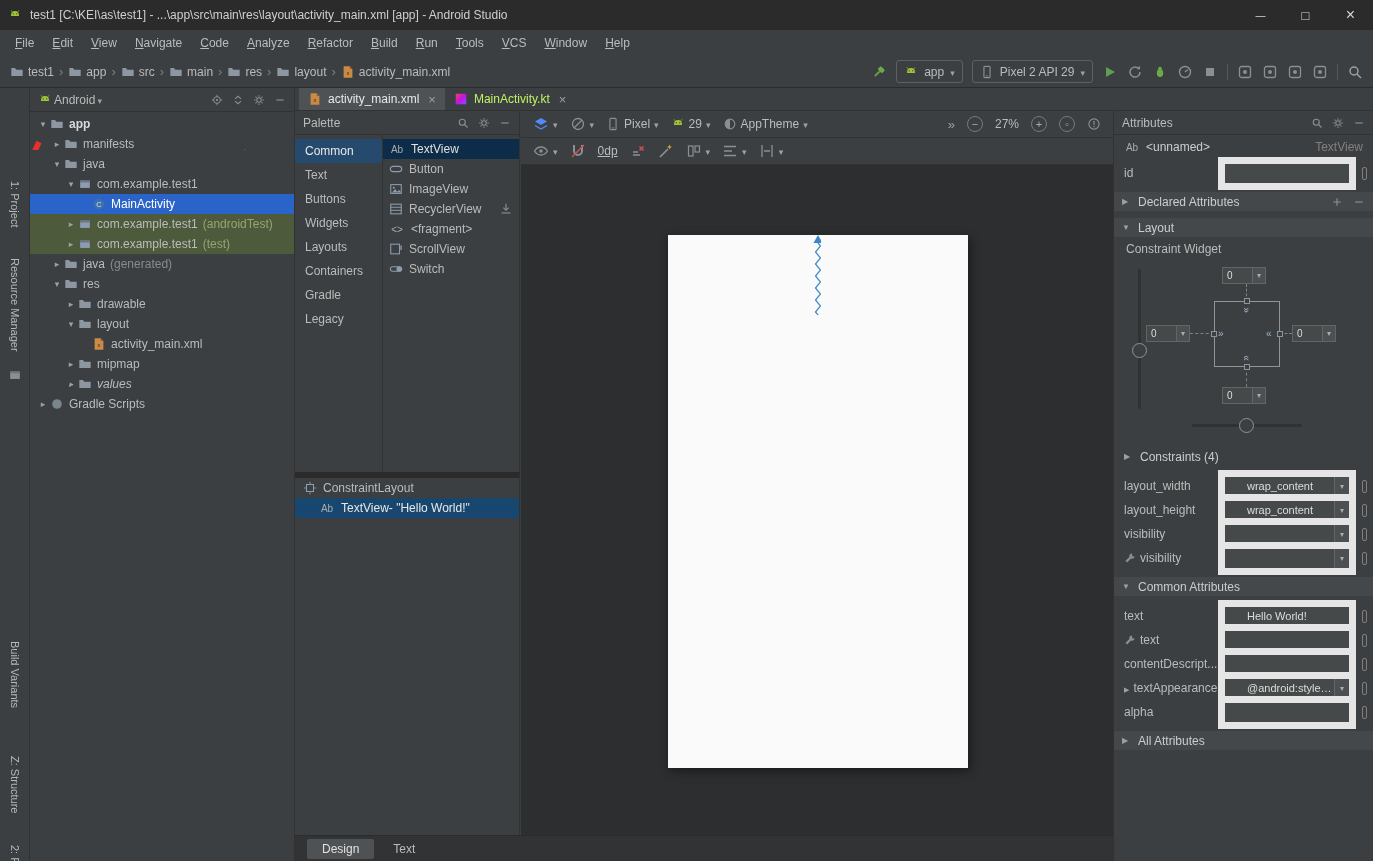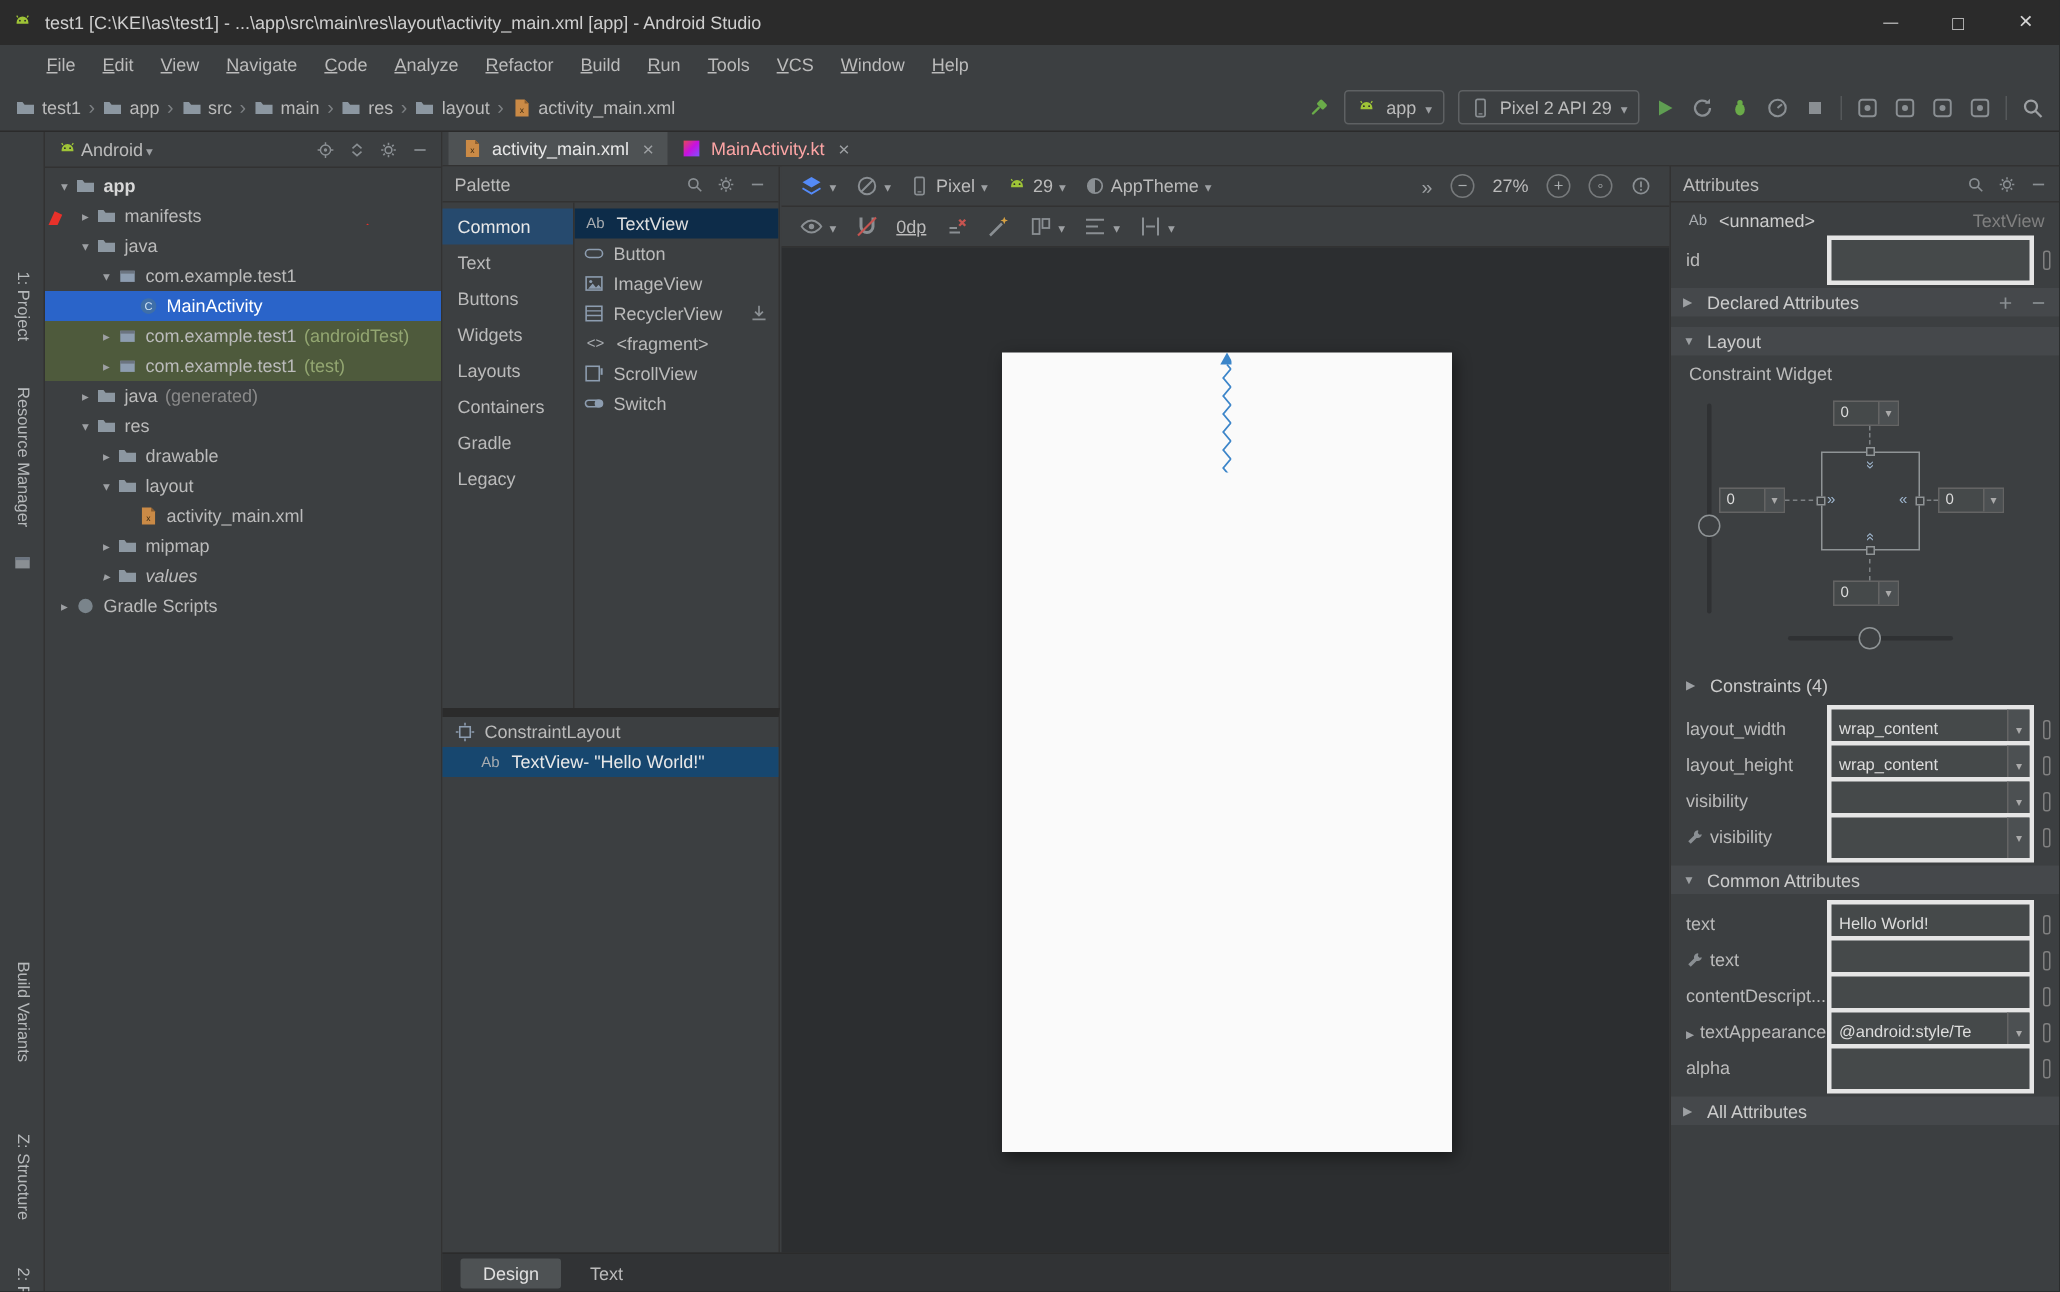--- a/index.html
+++ b/index.html
@@ -27,7 +27,7 @@
   .win-close::before { content:"×"; font-size:16px; }
 
   
-  #menubar { position:absolute; top:30px; left:16px; right:0; height:26px; background:#3c3f41; display:flex; padding-left:6px; }
+  #menubar { position:absolute; top:30px; left:0; right:0; height:26px; background:#3c3f41; display:flex; padding-left:6px; }
   .menu-item { display:inline-block; padding:0 9px; line-height:26px; color:#bbbbbb; }
   .menu-item::first-letter { text-decoration:underline; }
 

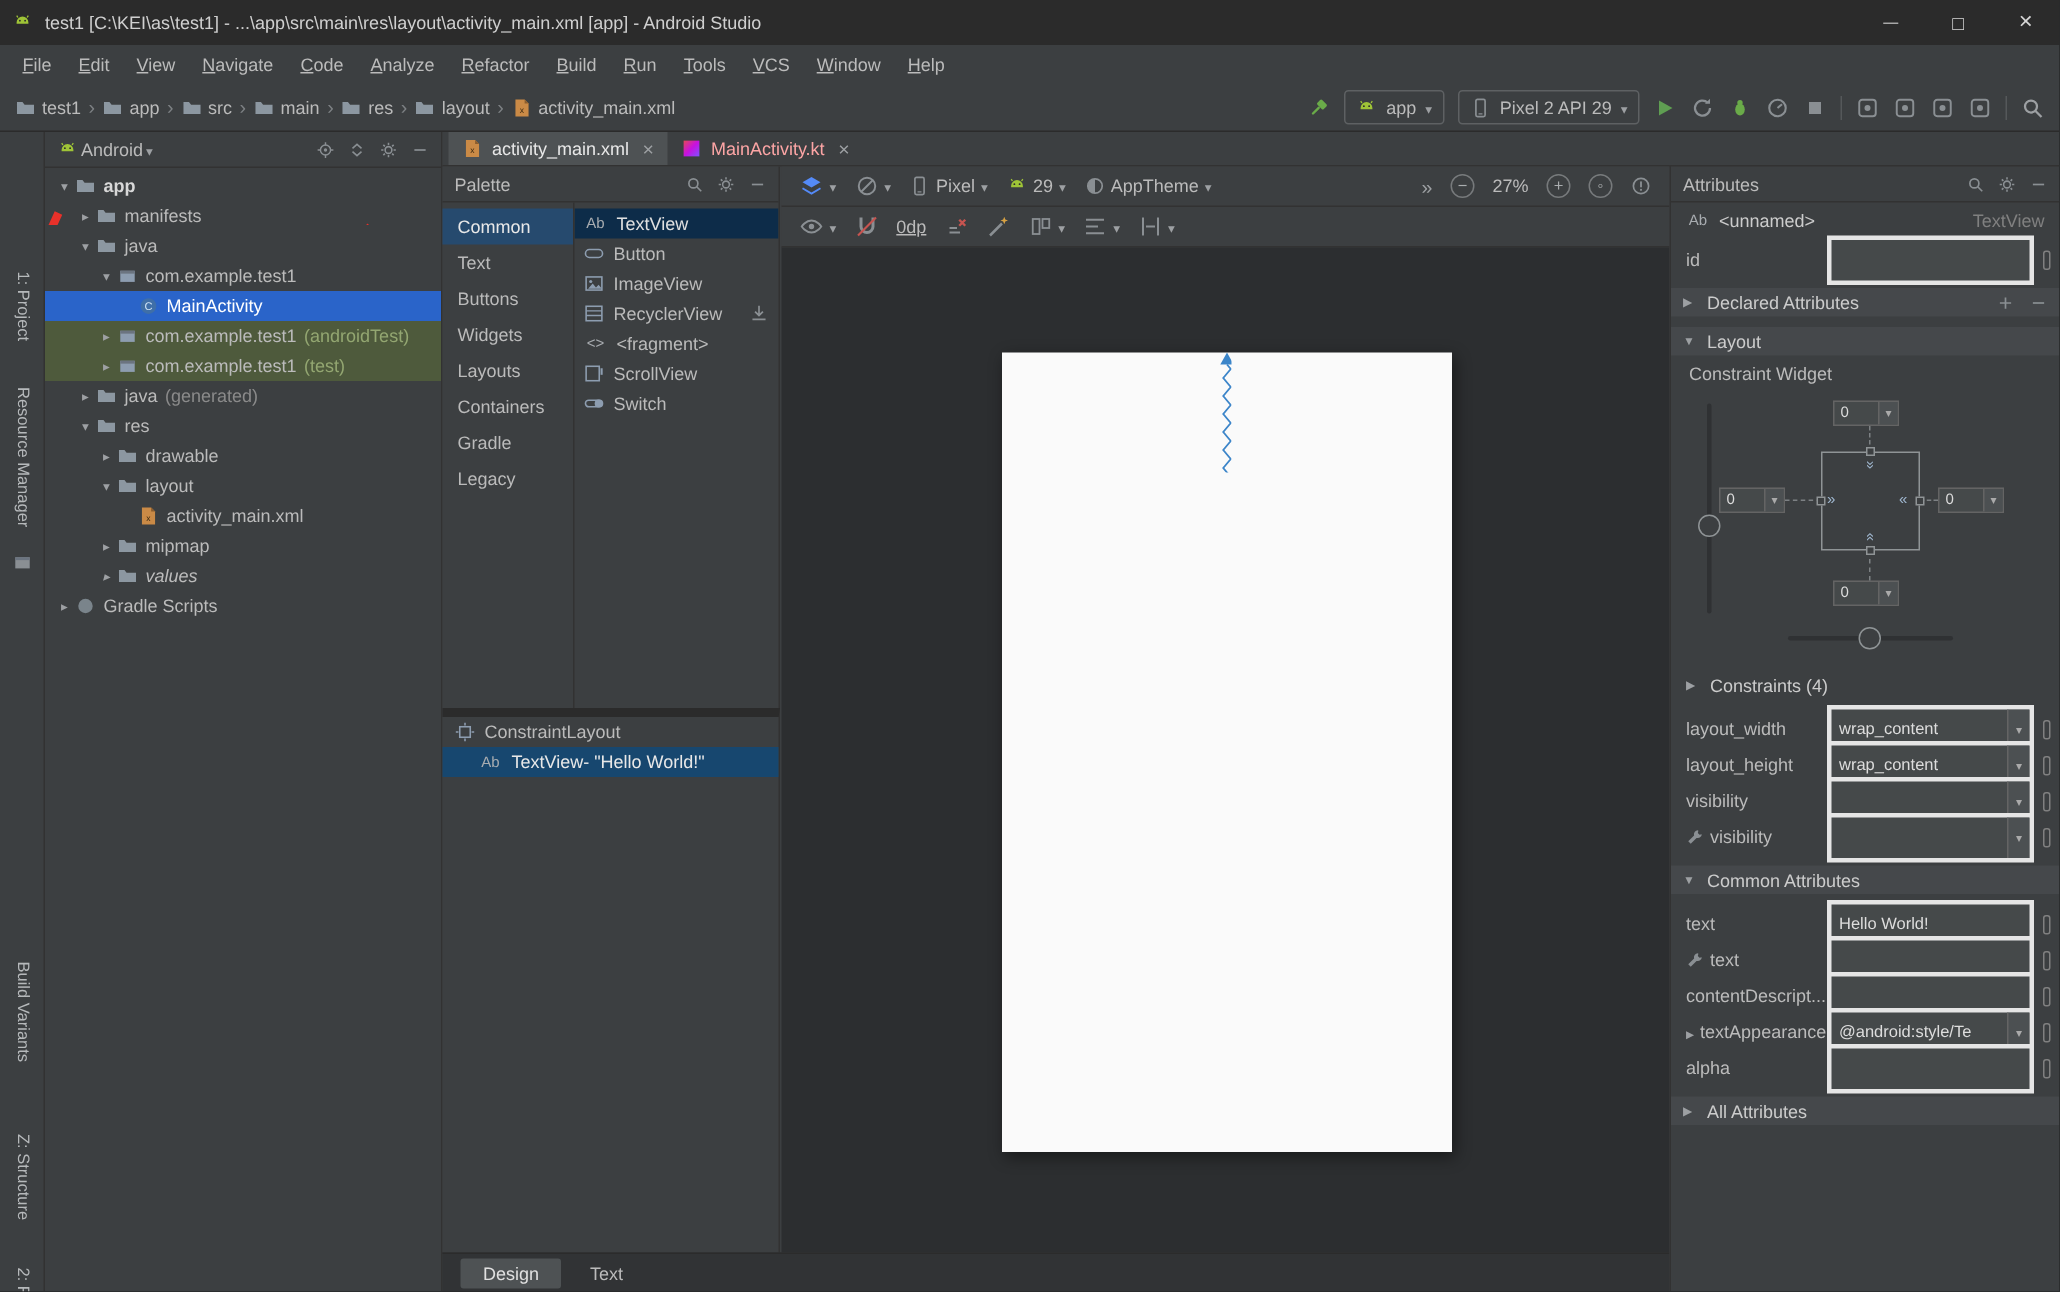--- a/index.html
+++ b/index.html
@@ -69,7 +69,7 @@
   
   #tabbar { position:absolute; left:295px; top:88px; right:0; height:23px; background:#3c3f41;
     border-bottom:1px solid #323232; display:flex; align-items:stretch; padding-left:4px; }
-  .etab { display:flex; align-items:center; gap:6px; padding:0 9px; color:#fca5a5; }
+  .etab { display:flex; align-items:center; gap:6px; padding:0 9px; color:#bef264; }
   .etab.sel { background:#4e5254; color:#e8e8e8; }
   .tab-close { color:#9da0a3; font-size:13px; margin-left:3px; line-height:1; }
   .tab-close::before { content:"×"; }

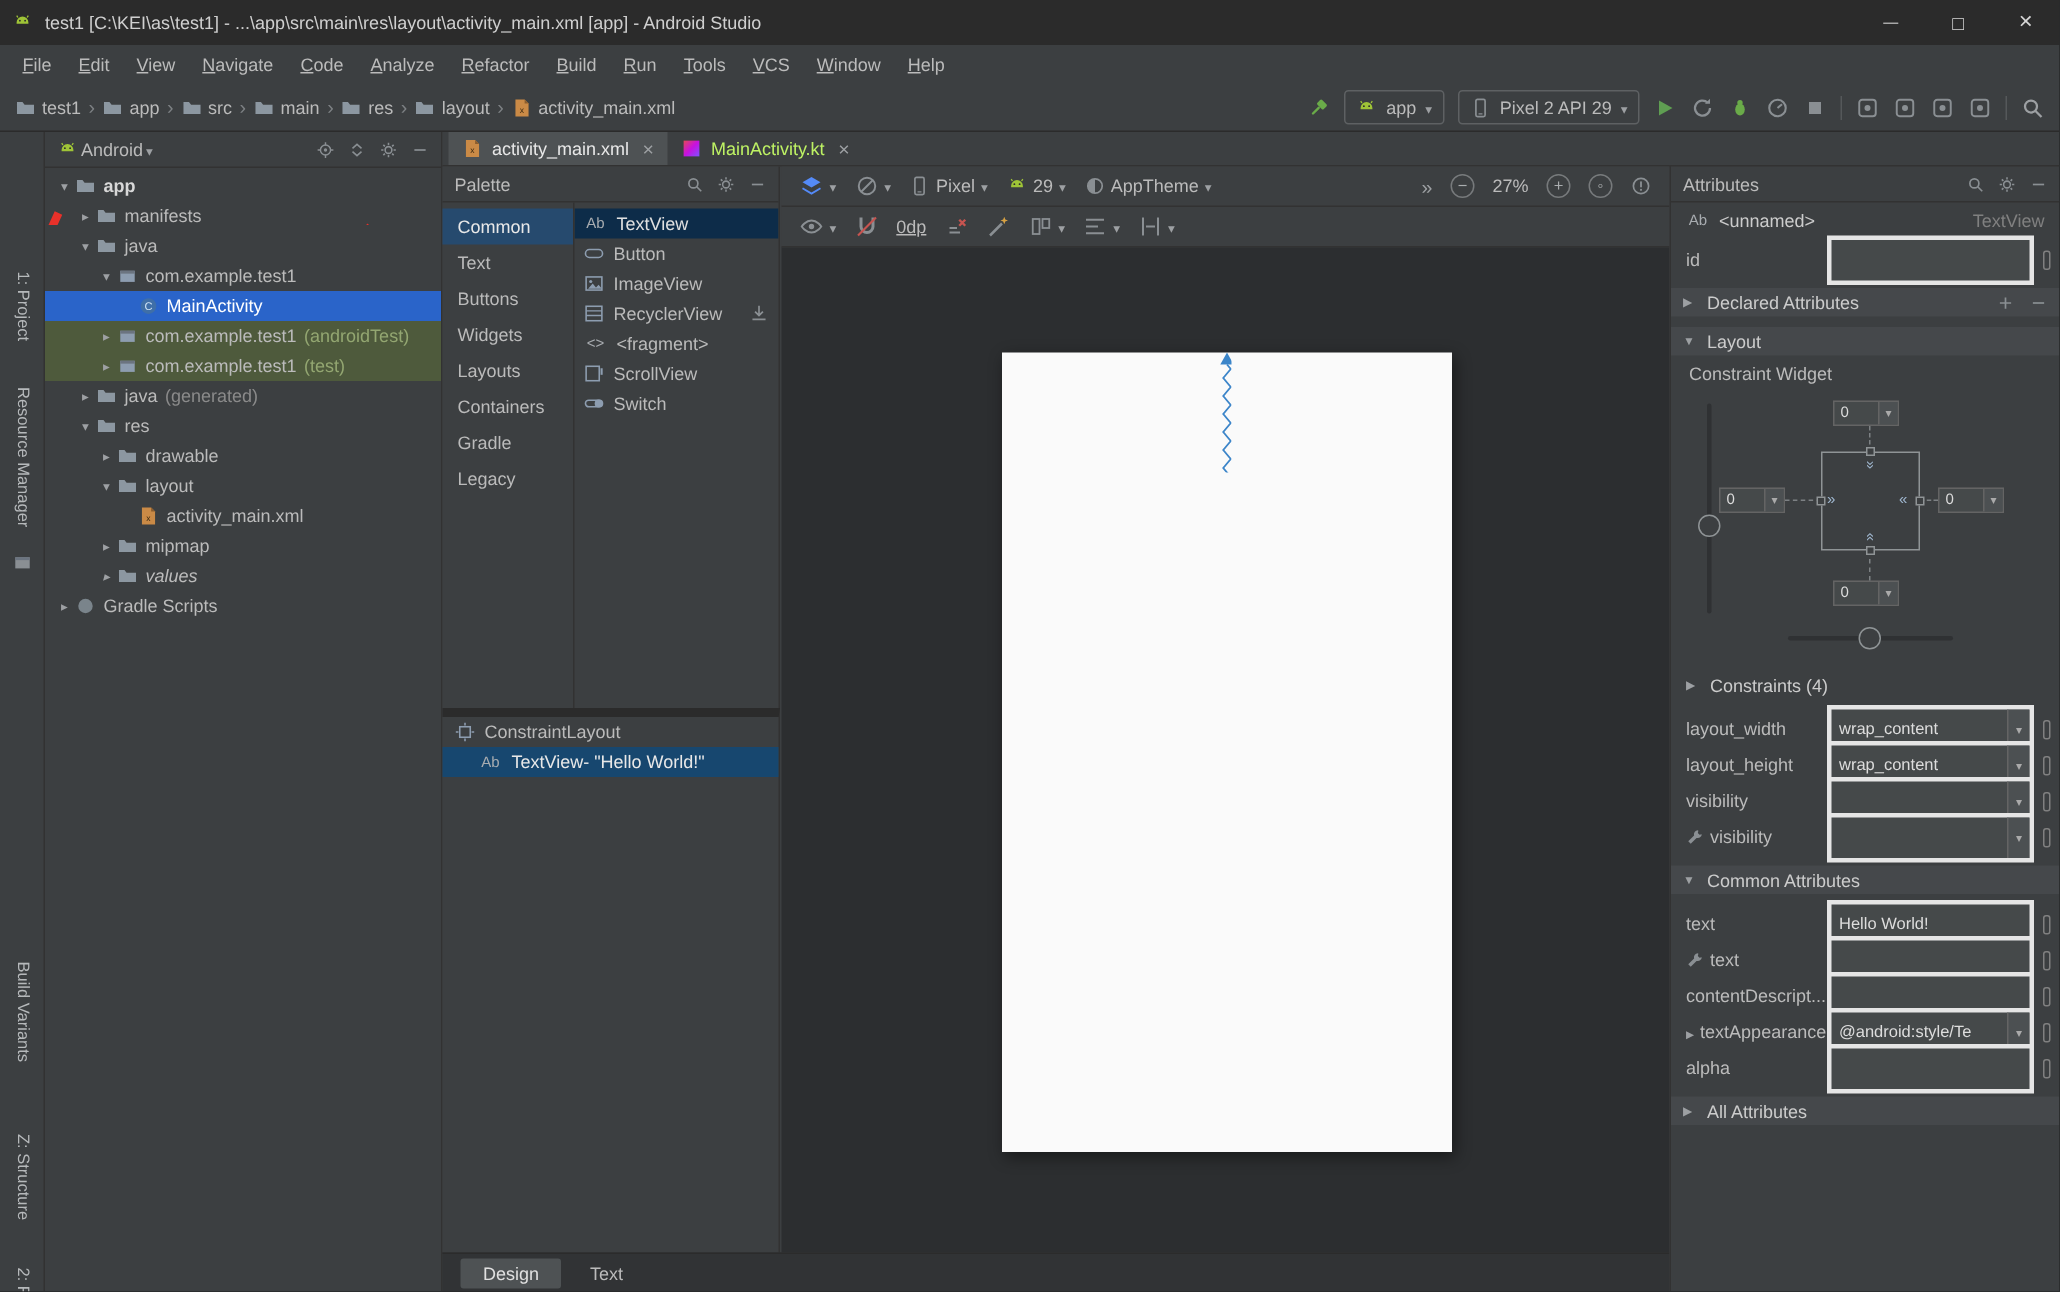--- a/index.html
+++ b/index.html
@@ -140,8 +140,8 @@
   .attr-row.first { margin-top:8px; }
   .attr-label { width:94px; flex:none; display:flex; align-items:center; gap:4px; overflow:hidden; white-space:nowrap; }
   .mini-chev::before { content:"▶"; font-size:7px; color:#9da0a3; }
-  .field { flex:1; height:33px; background:#45494a; border:3px solid #e5e5e5; display:flex; align-items:center;
-    padding-left:5px; color:#dddddd; font-size:11px; overflow:hidden; }
+  .field { flex:1; height:33px; background:#45494a; border:7px solid #e5e5e5; display:flex; align-items:center;
+    padding-left:22px; color:#dddddd; font-size:11px; overflow:hidden; }
   .field .val { white-space:nowrap; overflow:hidden; text-overflow:ellipsis; flex:1; }
   .dd-btn { width:15px; height:100%; border-left:1px solid #646464; background:#4c5052; color:#aaaaaa;
     font-size:8px; display:flex; align-items:center; justify-content:center; flex:none; }

